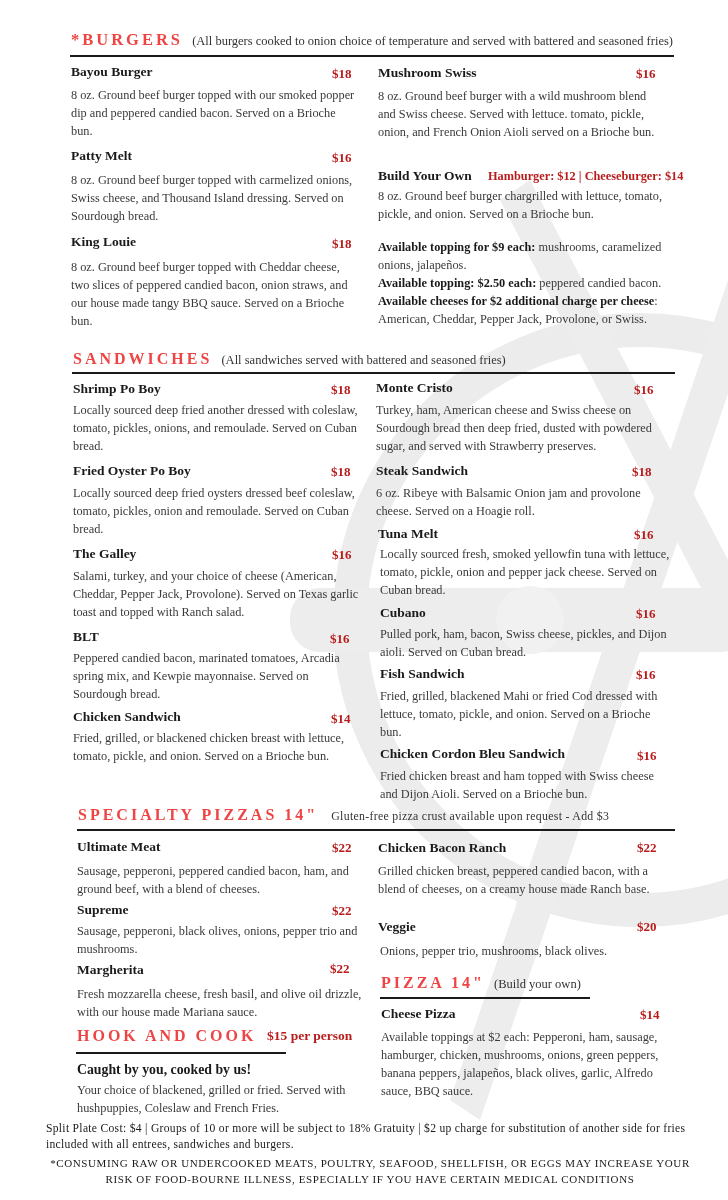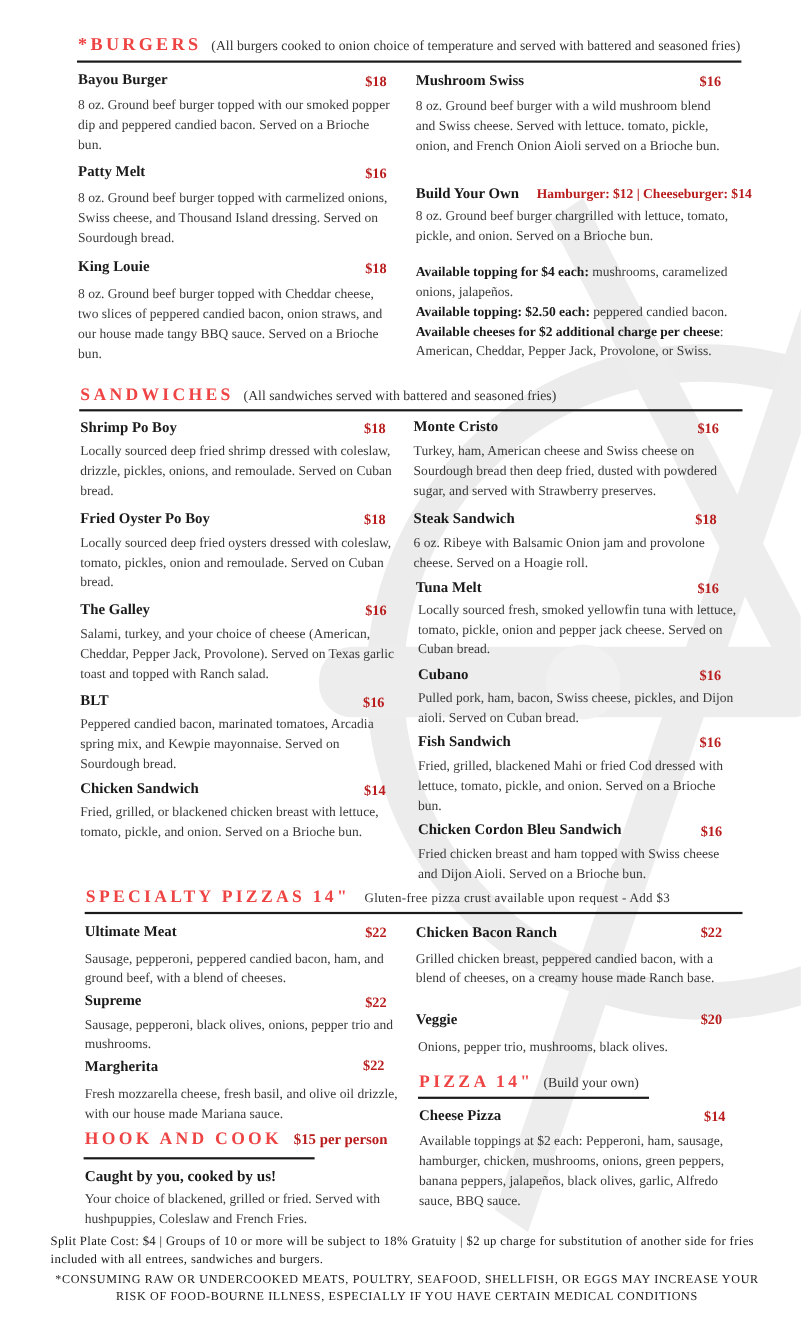--- a/index.html
+++ b/index.html
@@ -71,7 +71,7 @@
   <div class="desc" style="left:378px; top:187px; width:290px;">8 oz. Ground beef burger chargrilled with lettuce, tomato, pickle, and onion. Served on a Brioche bun.</div>
 
   <div class="desc" style="left:378px; top:238px; width:300px;">
-    <div><b>Available topping for $4 each:</b><span> mushrooms, caramelized onions, jalapeños.</span></div>
+    <div><b>Available topping for $9 each:</b><span> mushrooms, caramelized onions, jalapeños.</span></div>
     <div><b>Available topping: $2.50 each:</b><span> peppered candied bacon.</span></div>
     <div><b>Available cheeses for $2 additional charge per cheese</b><span>: American, Cheddar, Pepper Jack, Provolone, or Swiss.</span></div>
   </div>

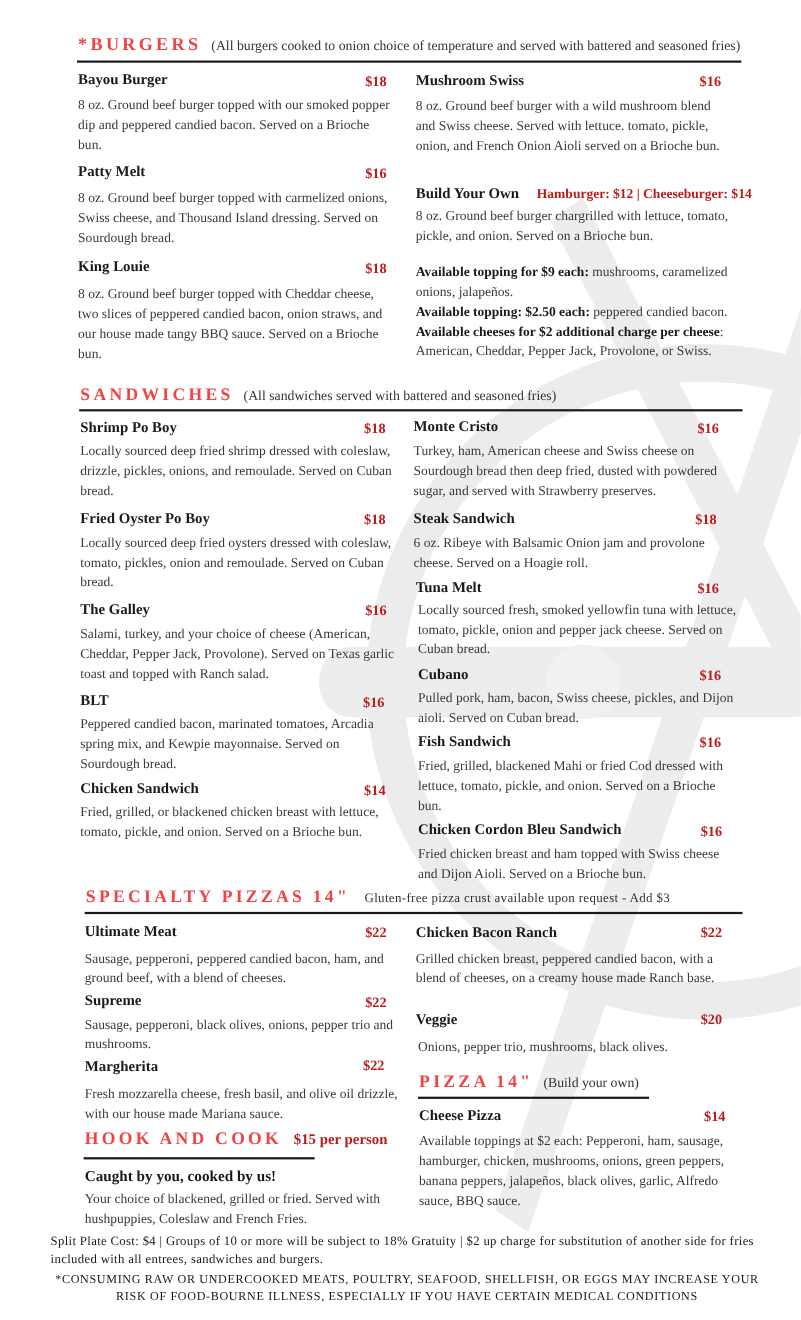--- a/index.html
+++ b/index.html
@@ -84,7 +84,7 @@
 
   <div class="item-name" style="left:73px; top:381px;">Shrimp Po Boy</div>
   <div class="item-price" style="left:331px; top:382px;">$18</div>
-  <div class="desc" style="left:73px; top:401px; width:290px;">Locally sourced deep fried shrimp dressed with coleslaw, drizzle, pickles, onions, and remoulade. Served on Cuban bread.</div>
+  <div class="desc" style="left:73px; top:401px; width:290px;">Locally sourced deep fried another dressed with coleslaw, tomato, pickles, onions, and remoulade. Served on Cuban bread.</div>
 
   <div class="item-name" style="left:73px; top:463px;">Fried Oyster Po Boy</div>
   <div class="item-price" style="left:331px; top:464px;">$18</div>

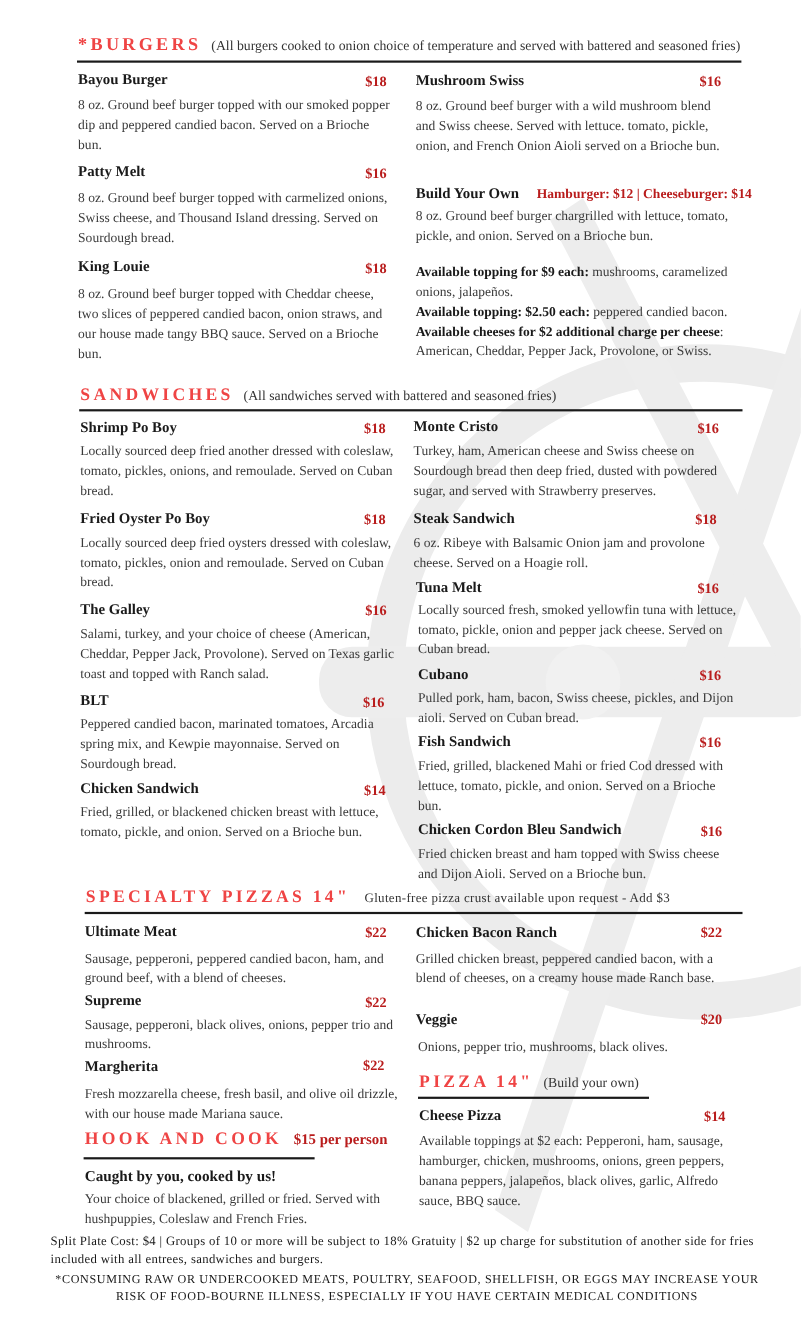--- a/index.html
+++ b/index.html
@@ -88,7 +88,7 @@
 
   <div class="item-name" style="left:73px; top:463px;">Fried Oyster Po Boy</div>
   <div class="item-price" style="left:331px; top:464px;">$18</div>
-  <div class="desc" style="left:73px; top:484px; width:290px;">Locally sourced deep fried oysters dressed with coleslaw, tomato, pickles, onion and remoulade. Served on Cuban bread.</div>
+  <div class="desc" style="left:73px; top:484px; width:290px;">Locally sourced deep fried oysters dressed beef coleslaw, tomato, pickles, onion and remoulade. Served on Cuban bread.</div>
 
   <div class="item-name" style="left:73px; top:546px;">The Galley</div>
   <div class="item-price" style="left:332px; top:547px;">$16</div>

